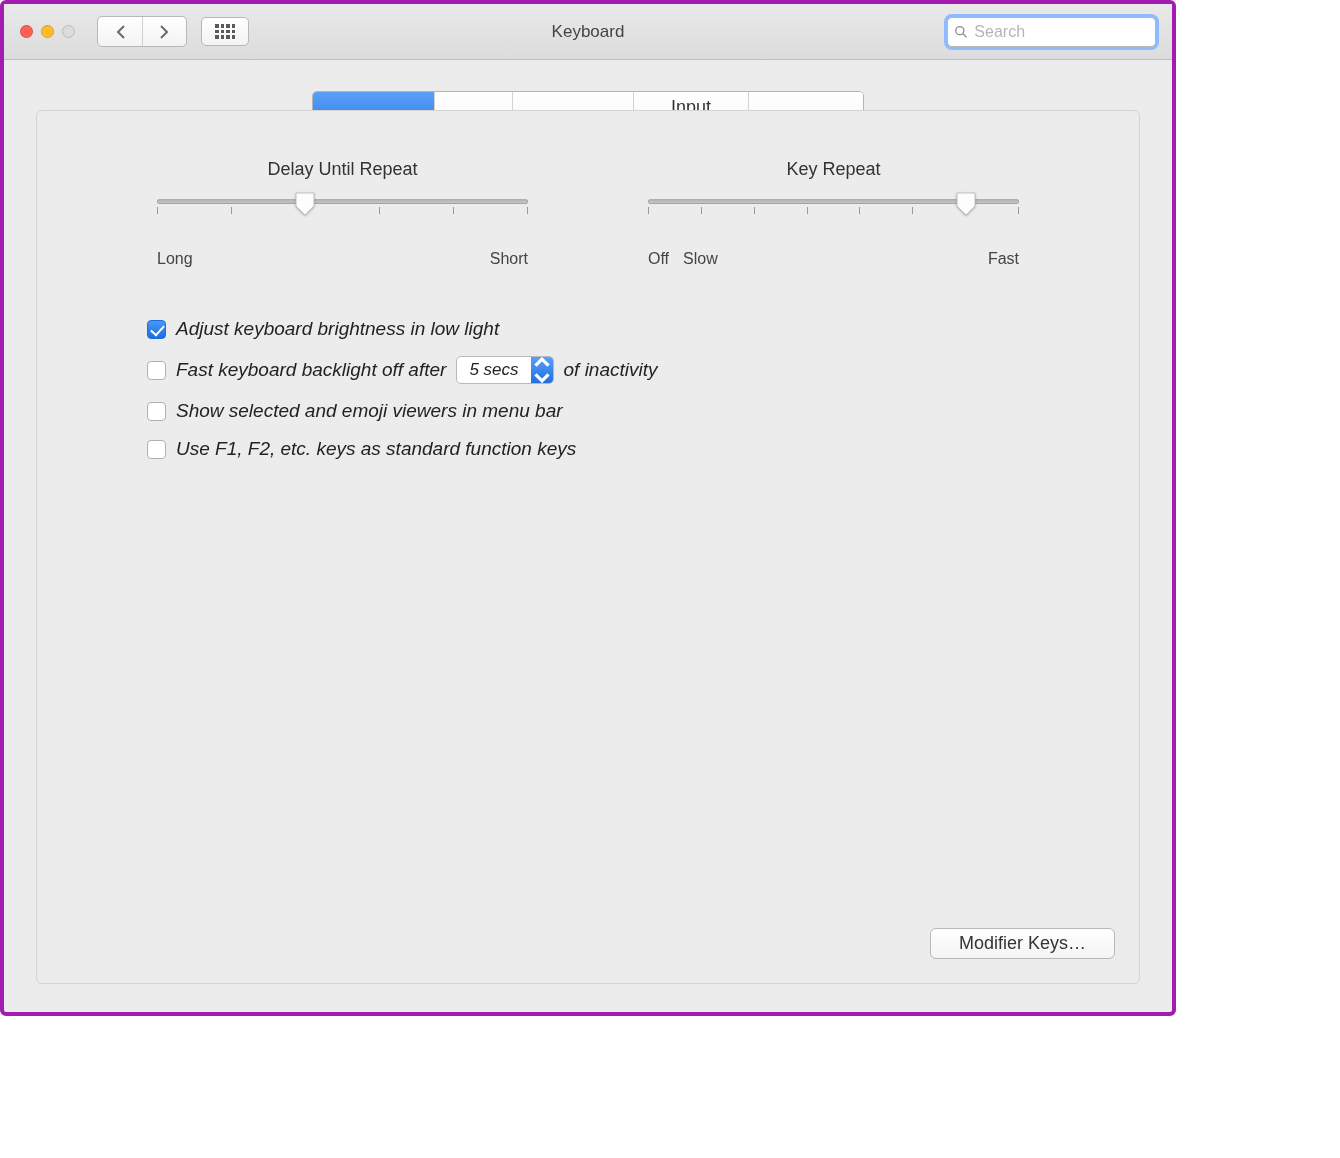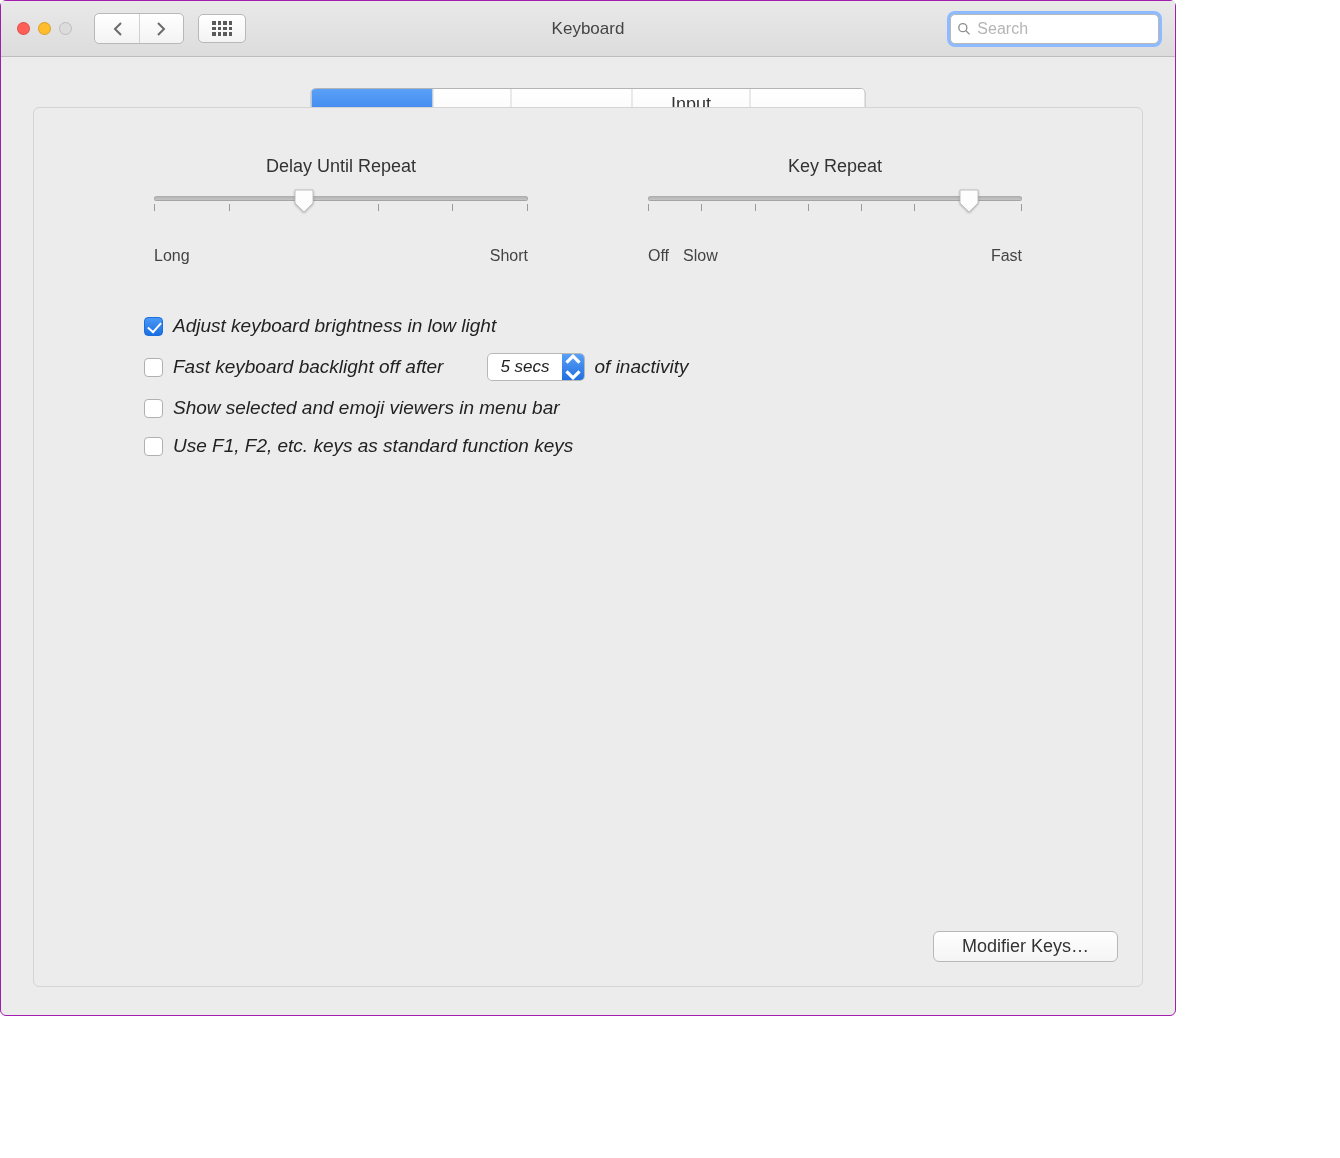--- a/index.html
+++ b/index.html
@@ -14,7 +14,7 @@
       width: 1176px;
       height: 1016px;
       background: #ececec;
-      border: 1px solid #a21caf;
+      border: 4px solid #a21caf;
       border-radius: 6px;
       display: flex;
       flex-direction: column;

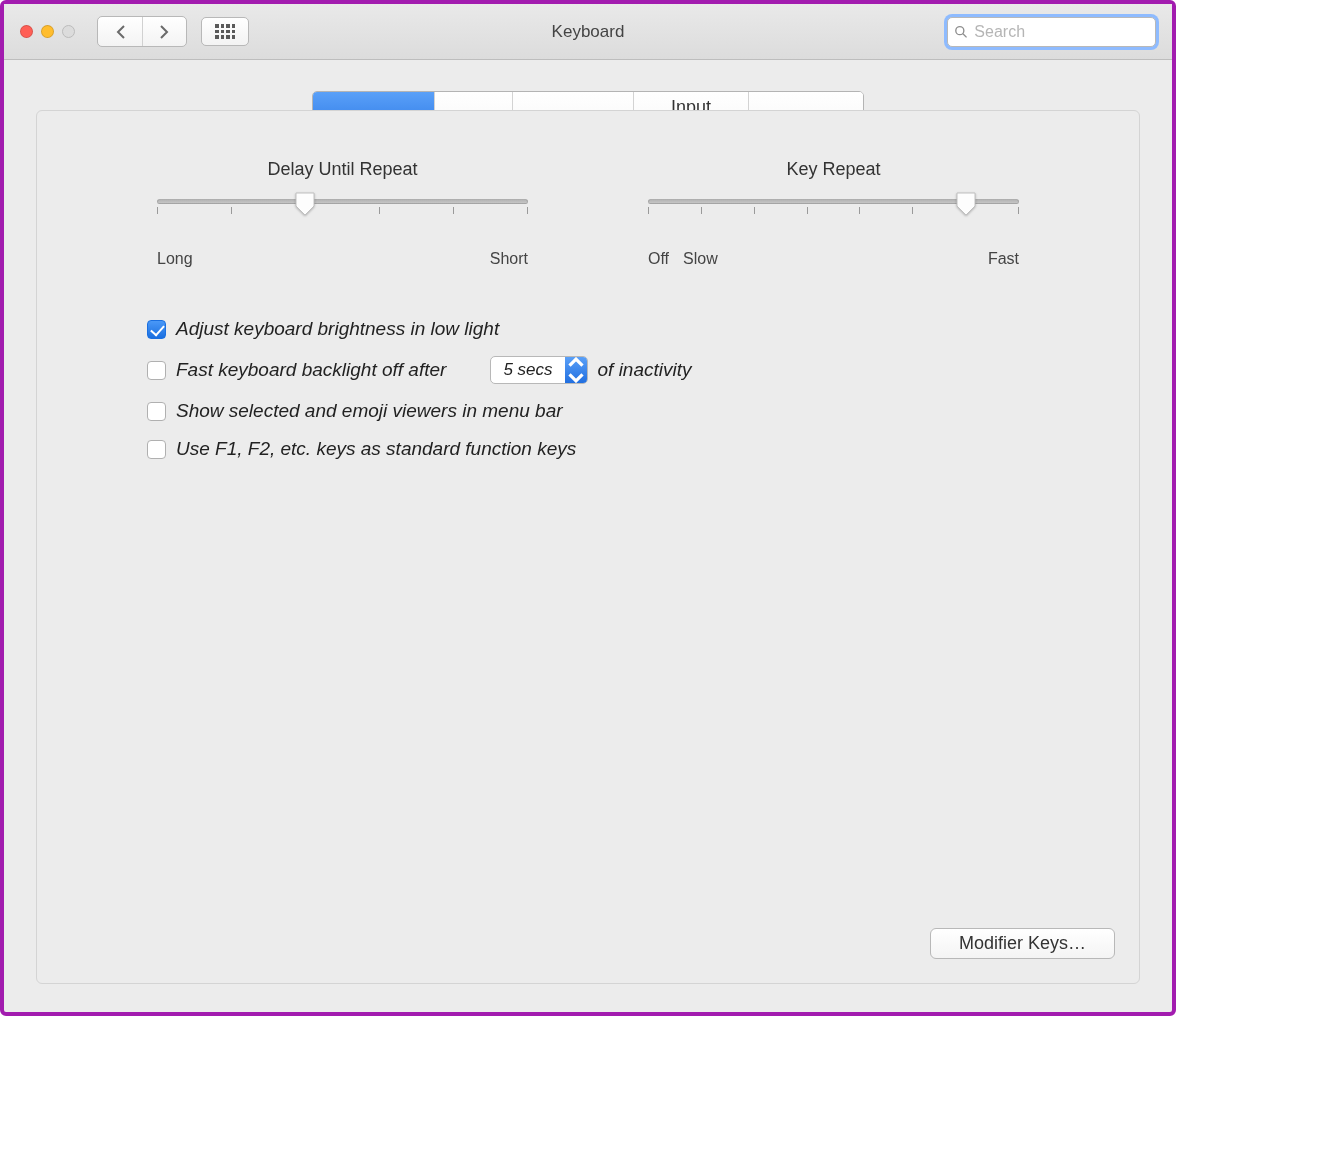--- a/index.html
+++ b/index.html
@@ -134,7 +134,6 @@
     .select {
       display:flex; align-items:center; border:1px solid #b8b8b8; border-radius:5px; overflow:hidden; background:#fff;
       height: 28px;
-      margin-left: 34px;
     }
     .select span { padding: 0 12px; font-size:17px;}
     .select .stepper{ width:22px; height:100%; background: linear-gradient(#5aa0f8, #216fe0); display:flex; flex-direction:column;}

